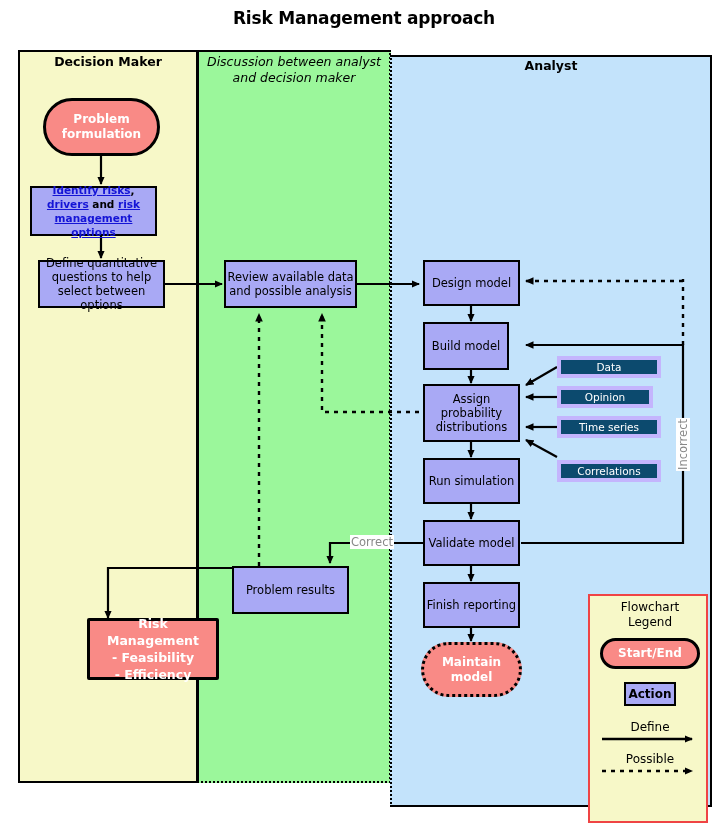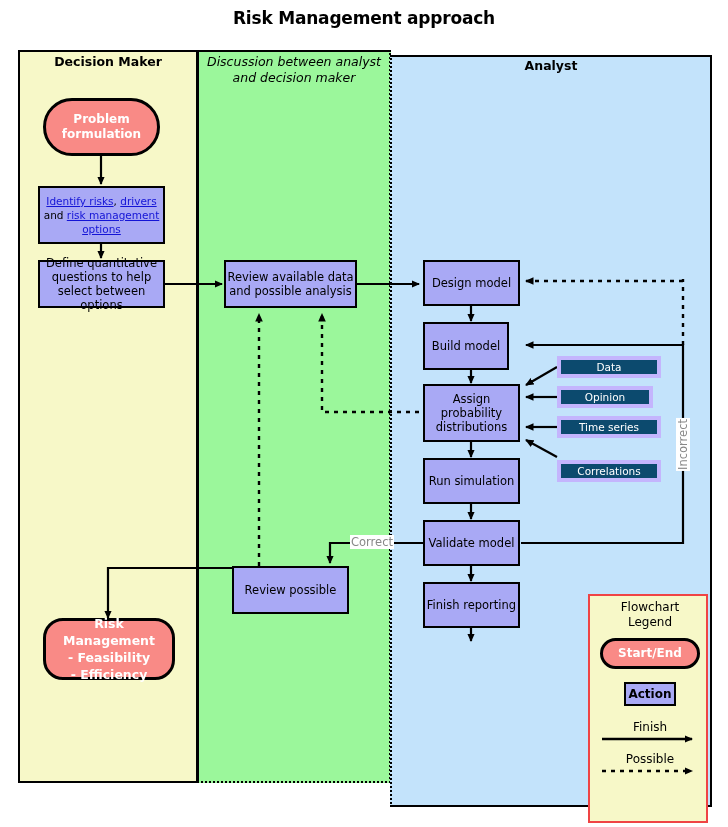--- a/index.html
+++ b/index.html
@@ -144,7 +144,7 @@
     <span>Problem formulation</span>
   </div>
 
-  <div class="node action linkbox" style="left:38px;top:186px;width:127px;height:58px;">
+  <div class="node action linkbox" style="left:30px;top:186px;width:127px;height:50px;font-weight:bold;">
     <span>
       <span class="lnk">Identify risks</span><span>, </span><span class="lnk">drivers</span><span> and </span><span class="lnk">risk management options</span>
     </span>

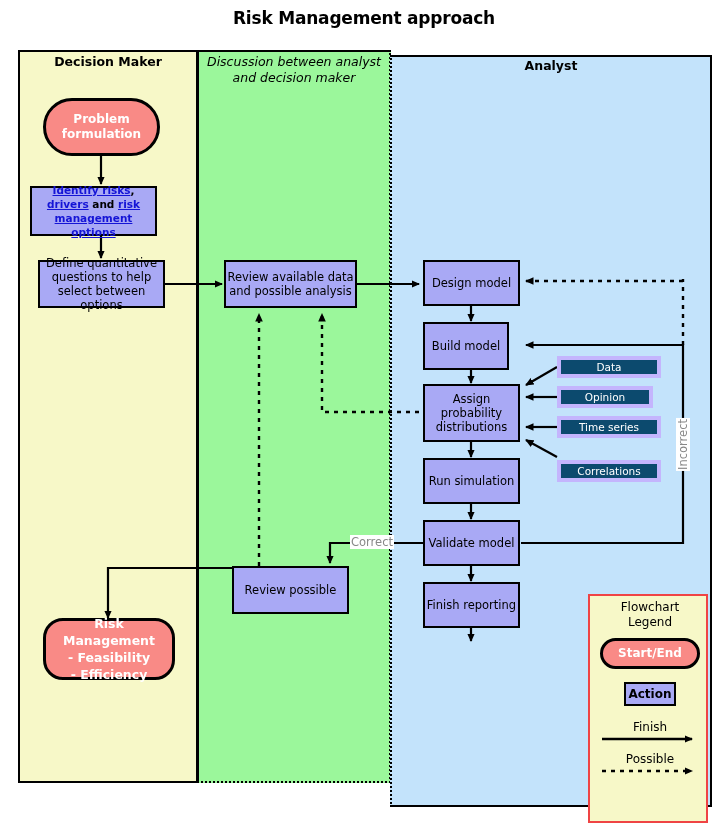--- a/index.html
+++ b/index.html
@@ -166,7 +166,7 @@
   </div>
 
   <div class="node action" style="left:232px;top:566px;width:117px;height:48px;">
-    <span>Review possible</span>
+    <span>Problem results</span>
   </div>
 
   <div class="node action" style="left:423px;top:260px;width:97px;height:46px;">

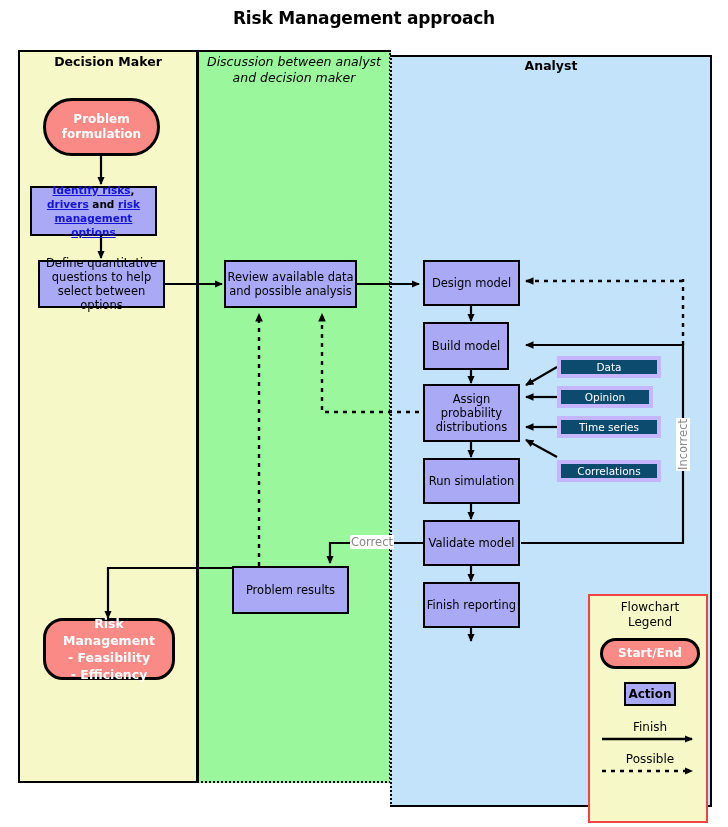--- a/index.html
+++ b/index.html
@@ -39,8 +39,8 @@
   .terminal-dotted{background:#f98a86;border:3px dotted #000;
             border-radius:40px;color:#ffffff;font-weight:bold;
             font-size:12px;line-height:15px;}
-  .terminal-soft{background:#f98a86;border:3px solid #000;border-radius:20px;
-            color:#ffffff;font-weight:bold;font-size:12.5px;line-height:17px;}
+  .terminal-soft{background:#f98a86;border:3px solid #000;border-radius:2px;
+            color:#ffffff;font-weight:bold;font-size:12.5px;line-height:17px;margin-left:44px;}
   .datasrc{background:#0c4a6e;border:4px solid #c4b5fd;color:#ffffff;
            font-size:10.5px;}
 

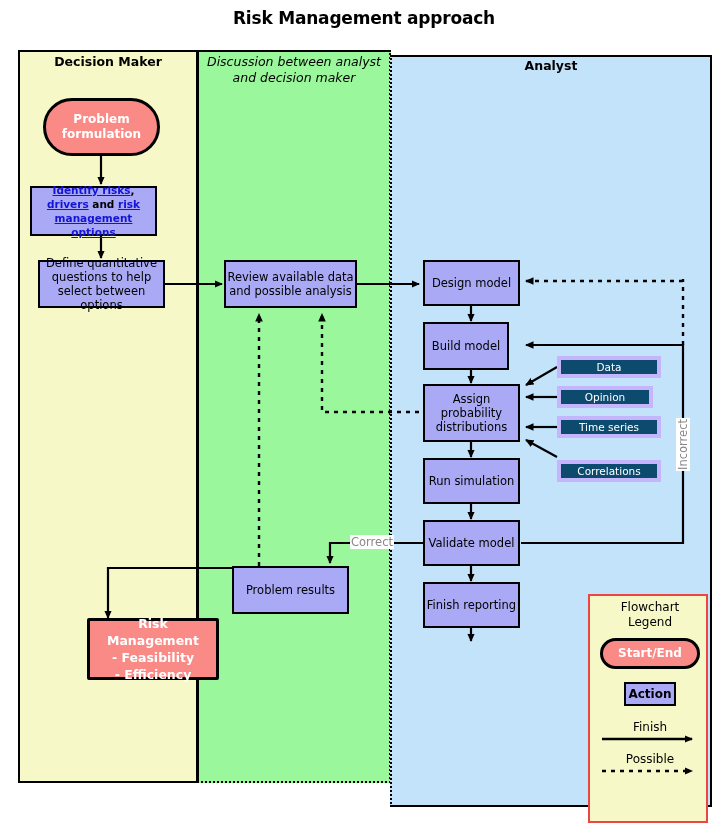--- a/index.html
+++ b/index.html
@@ -193,6 +193,9 @@
     <span>Finish reporting</span>
   </div>
 
+  <div class="node terminal-dotted" style="left:421px;top:642px;width:101px;height:55px;">
+    <span>Maintain model</span>
+  </div>
 
   <div class="node datasrc" style="left:557px;top:356px;width:104px;height:22px;">
     <span>Data</span>

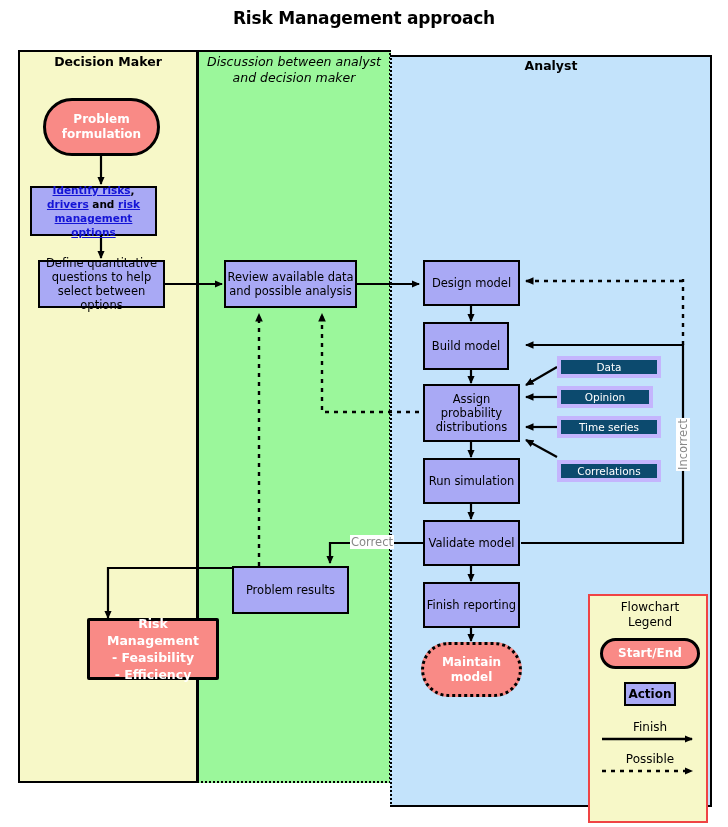--- a/index.html
+++ b/index.html
@@ -227,7 +227,7 @@
       <span>Action</span>
     </div>
 
-    <div class="legend-cap" style="left:0;top:124px;">Finish</div>
+    <div class="legend-cap" style="left:0;top:124px;">Define</div>
     <div class="legend-cap" style="left:0;top:156px;">Possible</div>
 
     <svg style="position:absolute;left:0;top:0;width:120px;height:184px;" viewBox="0 0 120 184">

